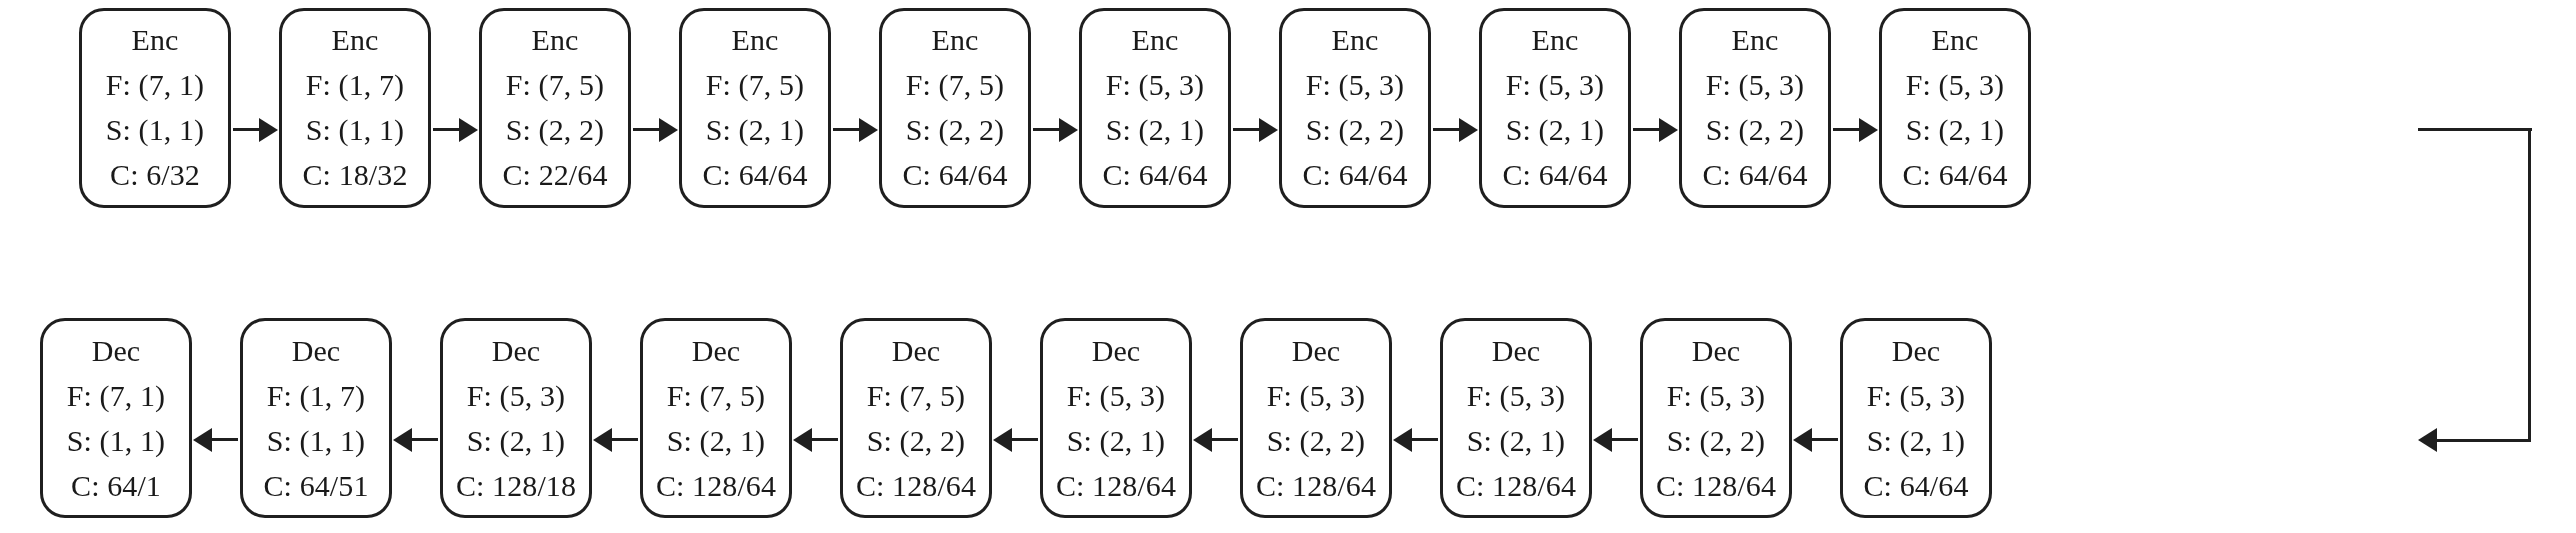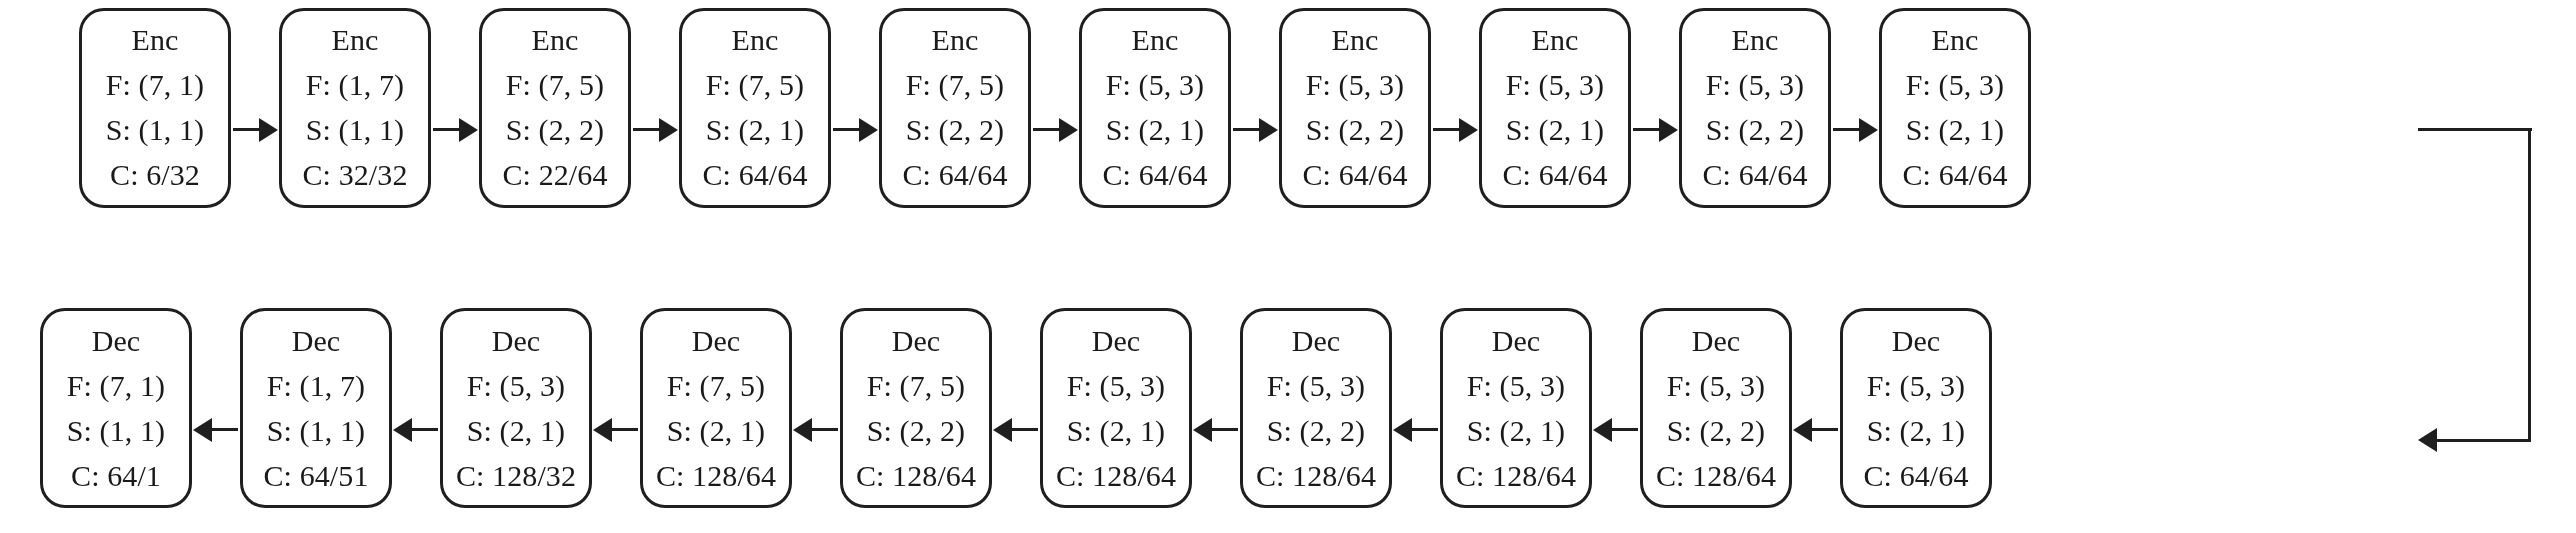--- a/index.html
+++ b/index.html
@@ -153,7 +153,7 @@
         <div class="ln title">Enc</div>
         <div class="ln">F: (1, 7)</div>
         <div class="ln">S: (1, 1)</div>
-        <div class="ln">C: 32/32</div>
+        <div class="ln">C: 18/32</div>
       </div>
       <div class="arrow right">
         <div class="shaft"></div>

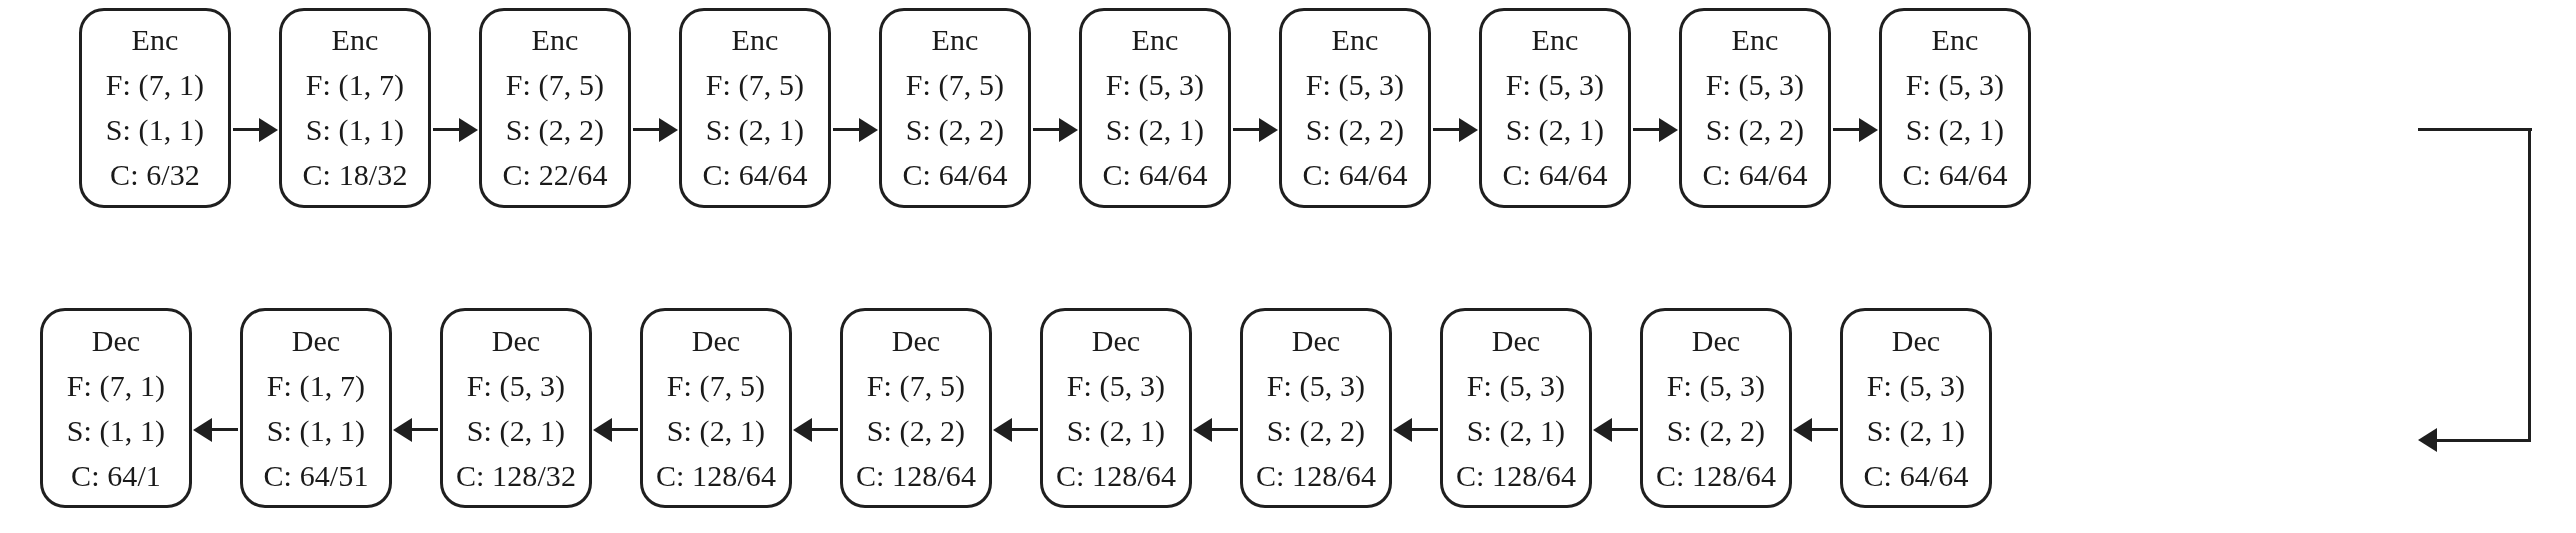--- a/index.html
+++ b/index.html
@@ -32,7 +32,7 @@
   }
   #decoder-row {
     left: 40px;
-    top: 308px;
+    top: 318px;
   }
 
   

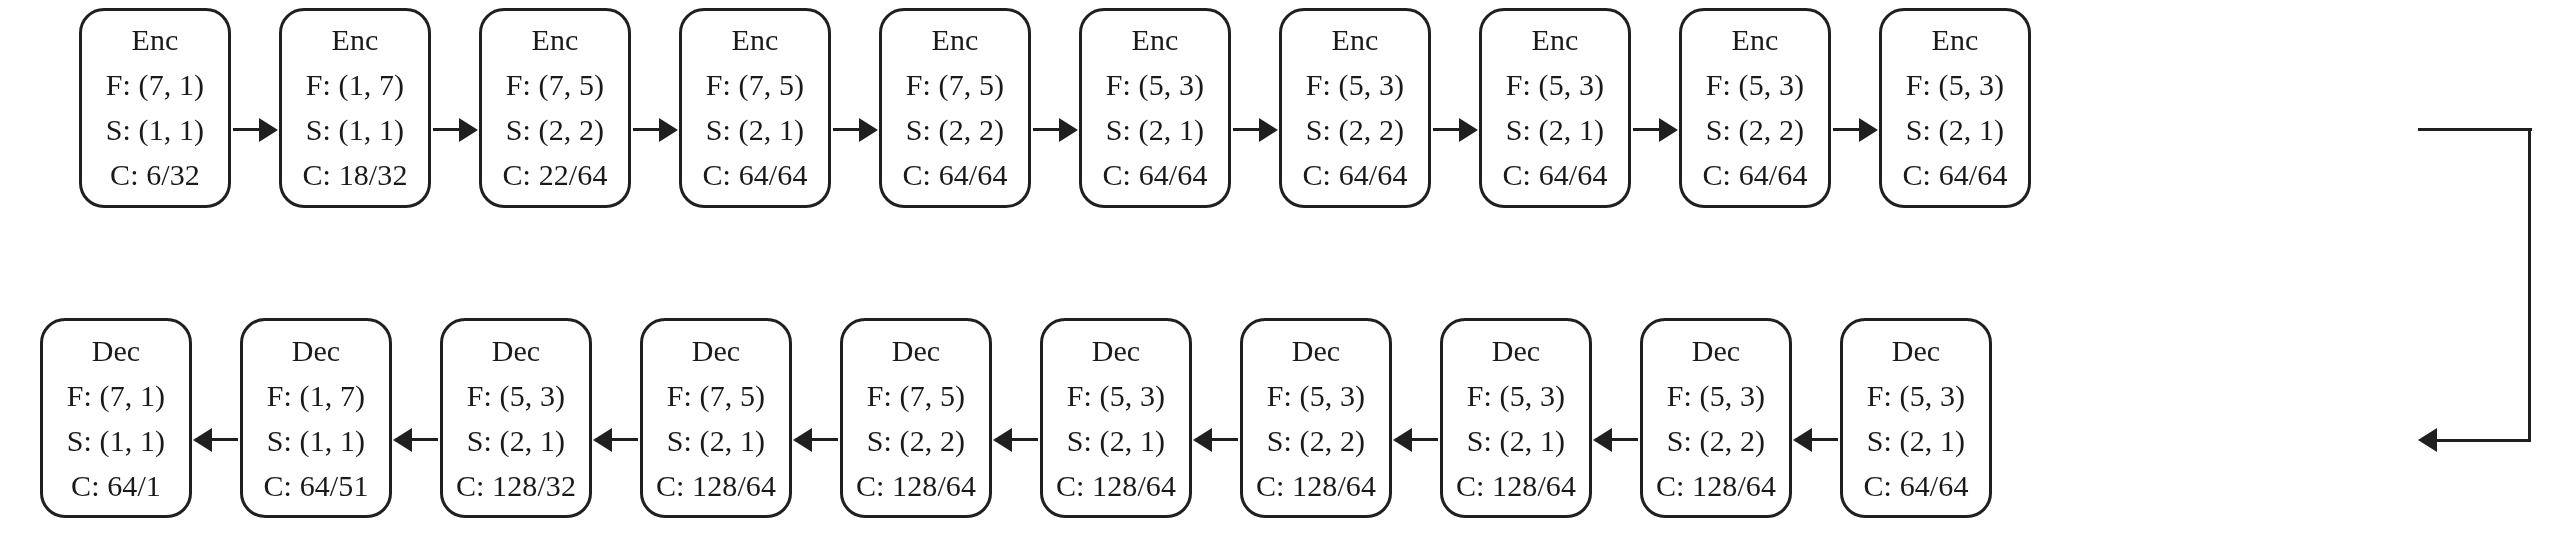--- a/index.html
+++ b/index.html
@@ -262,7 +262,7 @@
         <div class="ln title">Dec</div>
         <div class="ln">F: (5, 3)</div>
         <div class="ln">S: (2, 1)</div>
-        <div class="ln">C: 128/32</div>
+        <div class="ln">C: 128/18</div>
       </div>
       <div class="arrow left">
         <div class="shaft"></div>

